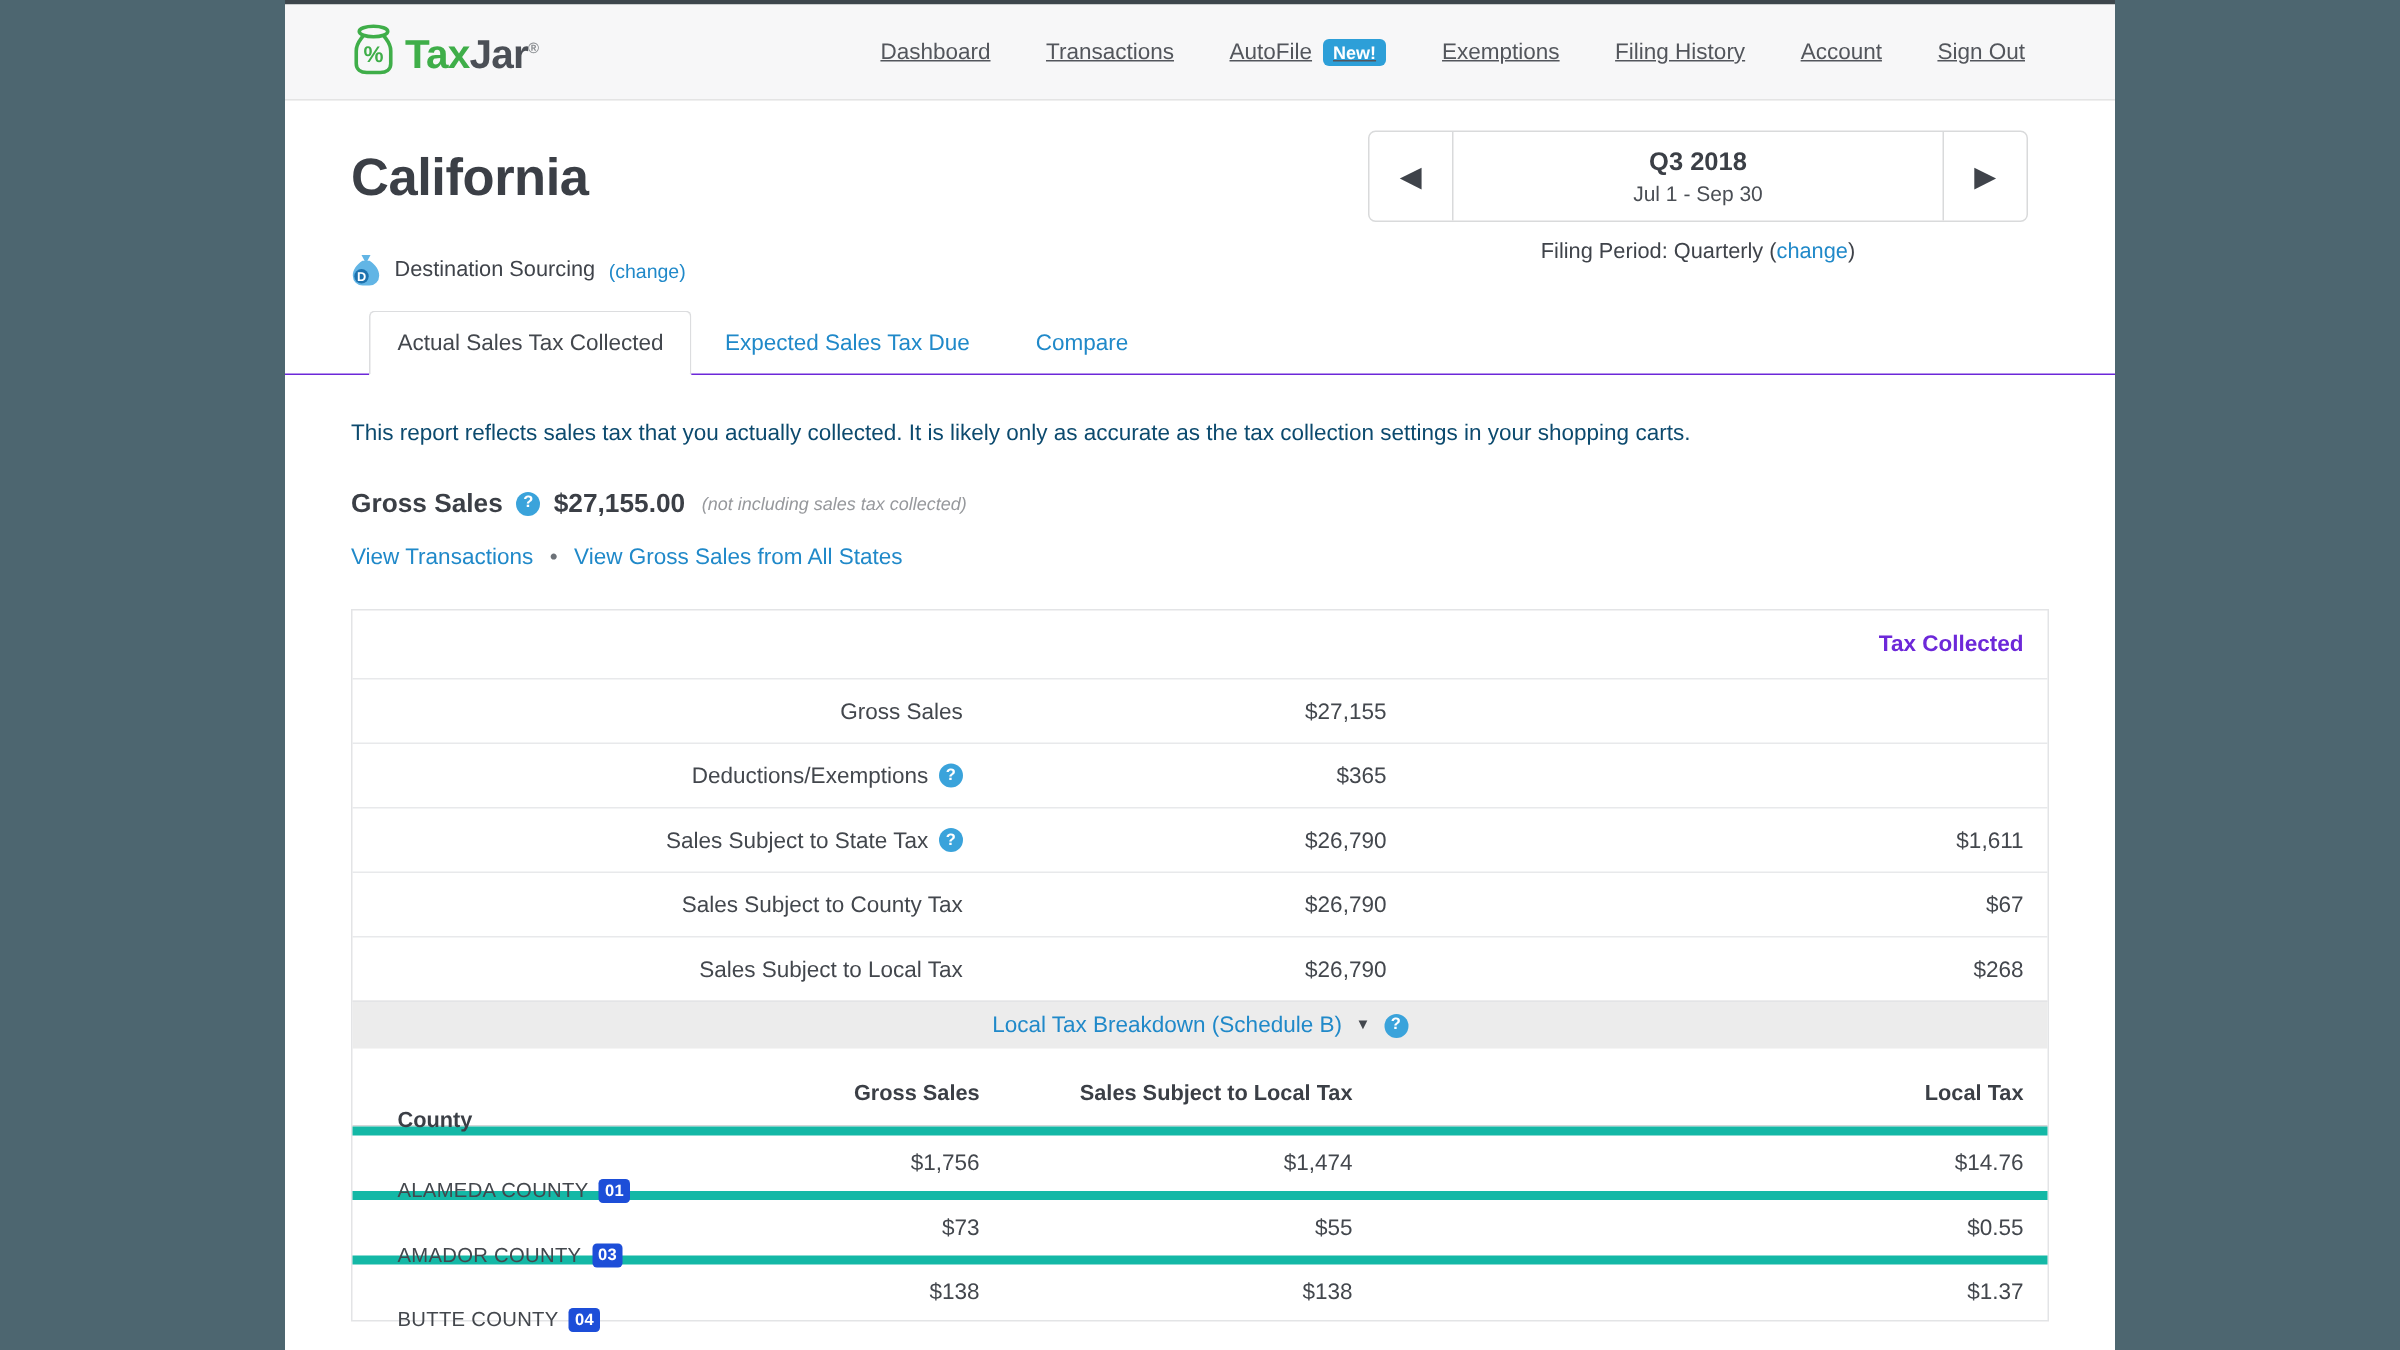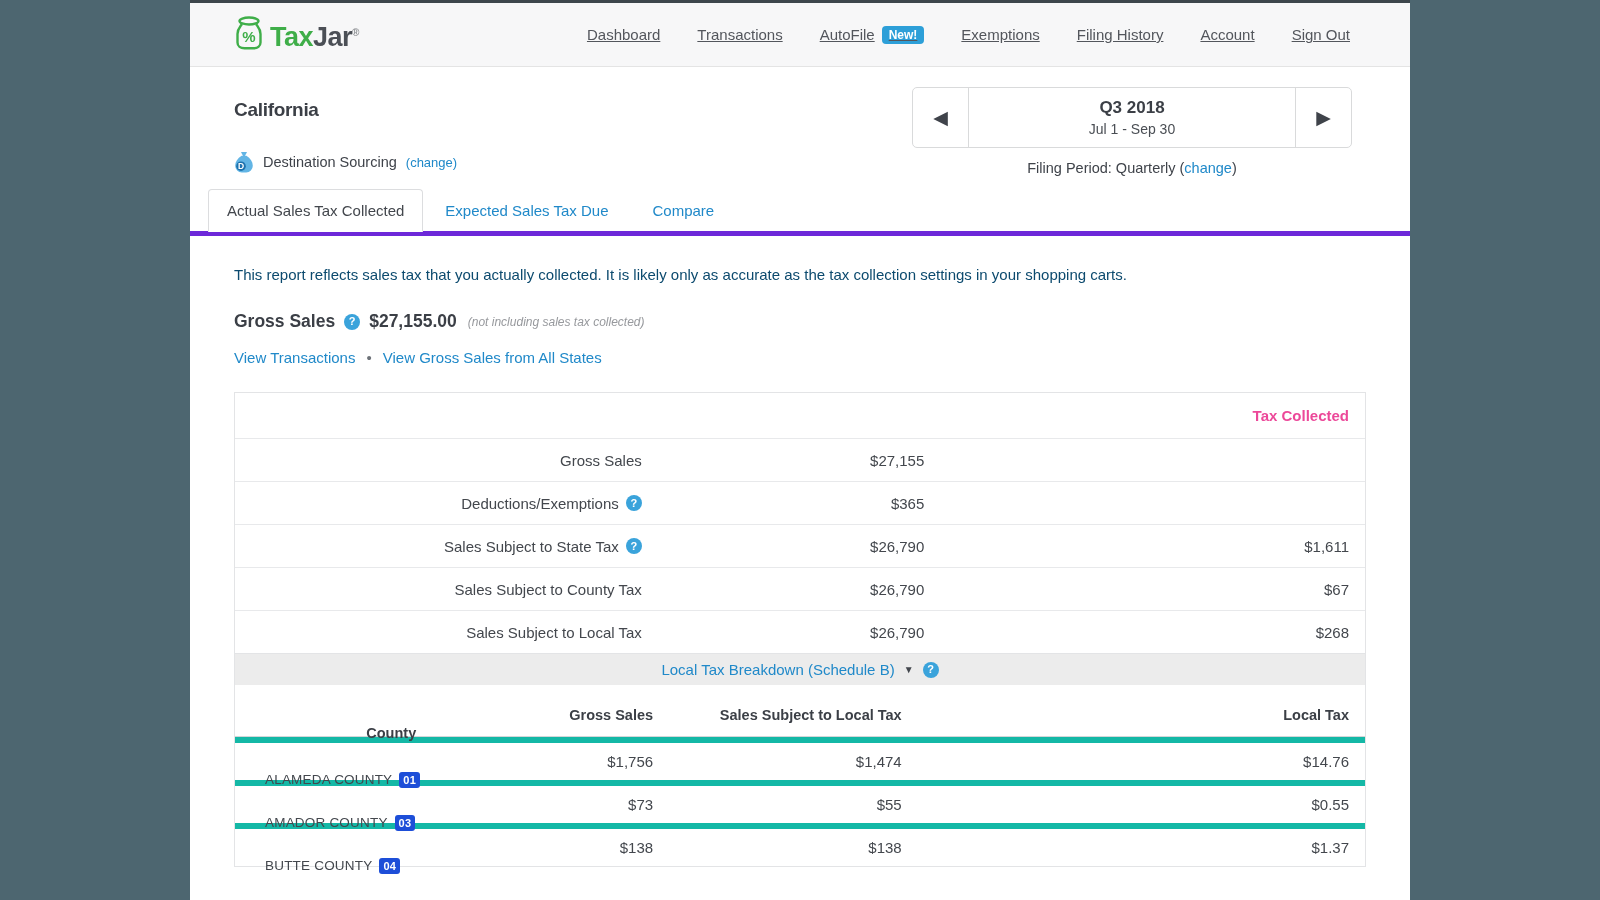--- a/index.html
+++ b/index.html
@@ -35,7 +35,7 @@
   }
   
   .page-header { position: relative; padding: 32px 44px 0; }
-  .title { font-size: 19px; font-weight: bold; color: #3b3f46; letter-spacing: -0.3px; }
+  .title { font-size: 35px; font-weight: bold; color: #3b3f46; letter-spacing: -0.3px; }
   .period-widget { position: absolute; top: 20px; right: 58px; width: 440px; text-align: center; }
   .period-box { display: flex; border: 1px solid #d9dadb; border-radius: 5px; background: #fff; height: 61px; }
   .period-arrow {

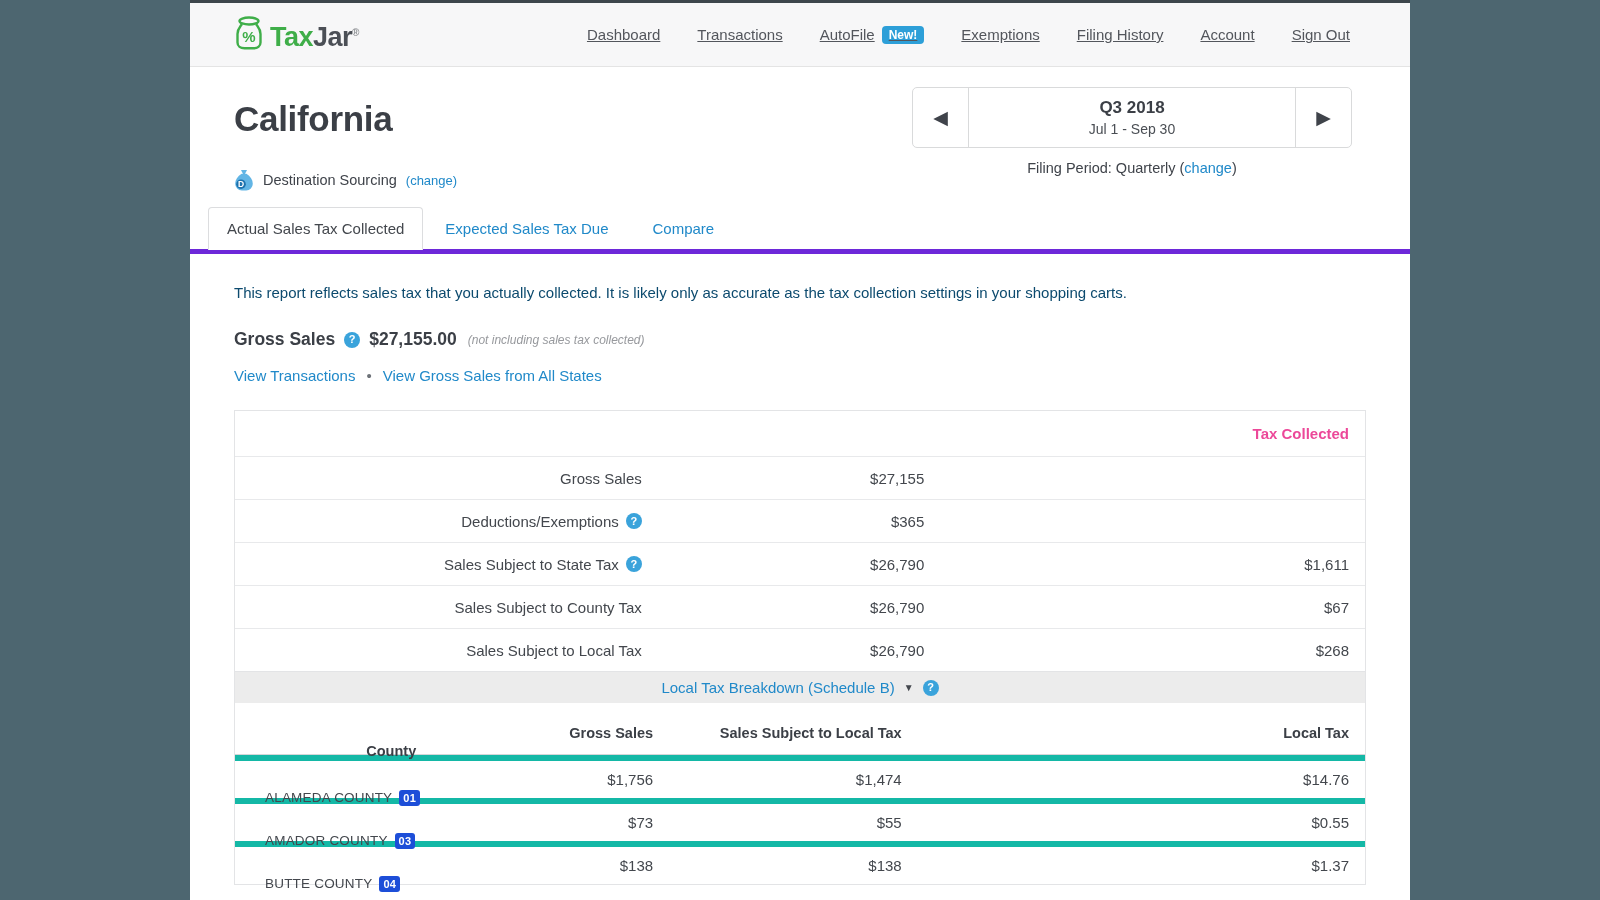--- a/index.html
+++ b/index.html
@@ -53,8 +53,8 @@
   .sourcing .change-link { font-size: 13px; }
   
   .tabbar {
-    margin-top: 16px; border-bottom: 5px solid #6d28d9;
-    padding-left: 18px; display: flex; align-items: flex-end;
+    margin-top: 16px; border-bottom: 1px solid #6d28d9;
+    padding-left: 56px; display: flex; align-items: flex-end;
   }
   .tab { font-size: 15px; }
   .tab.active {

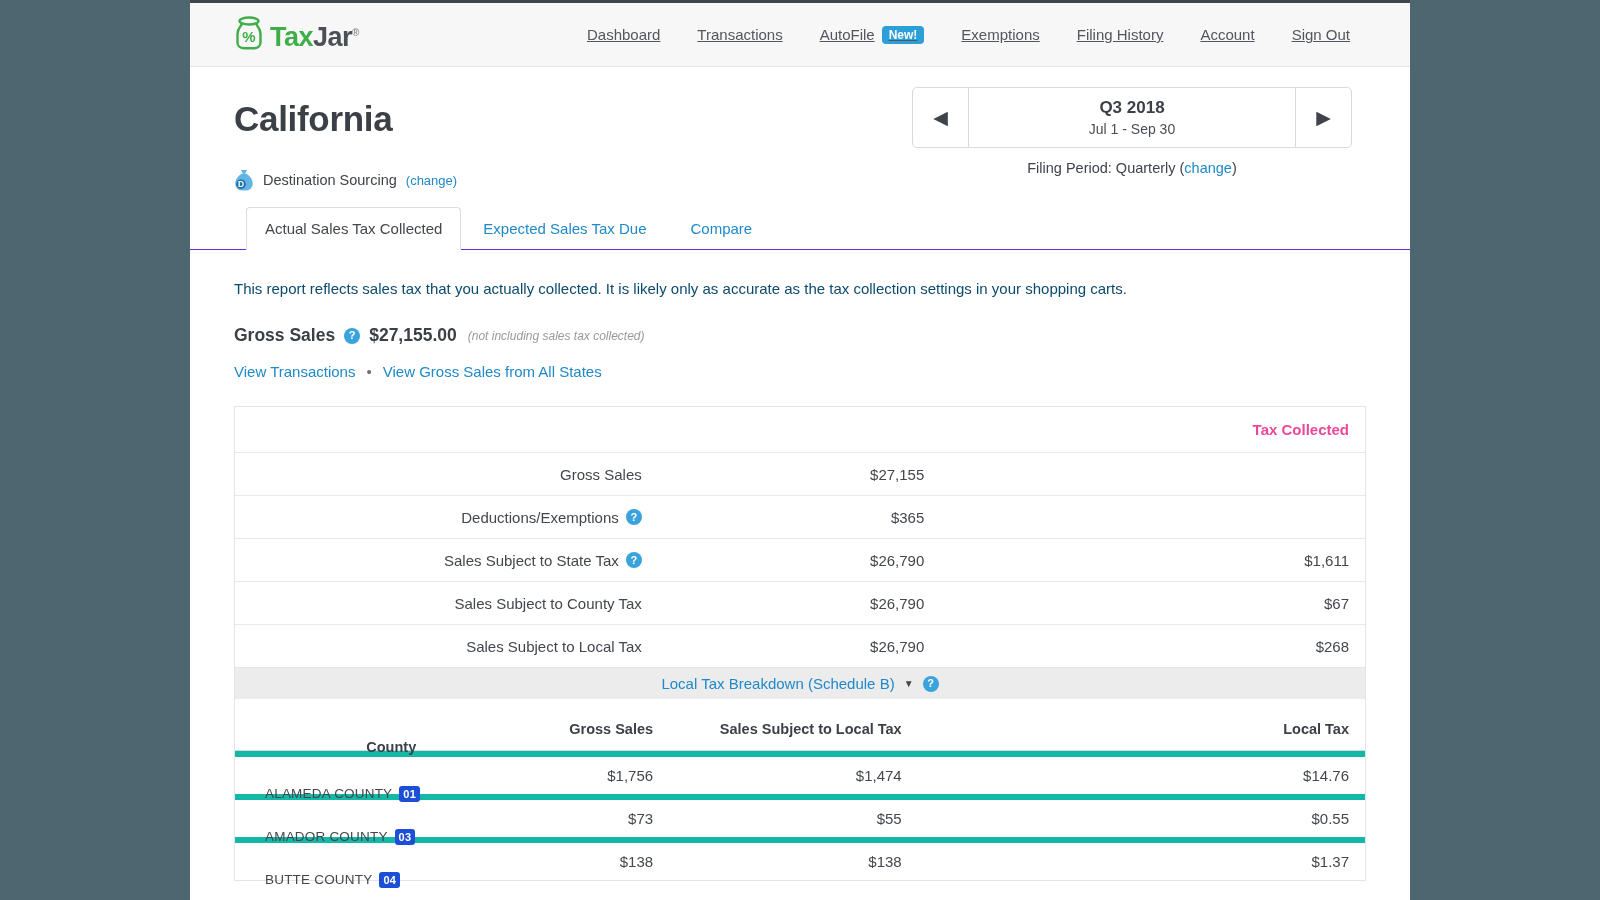--- a/index.html
+++ b/index.html
@@ -82,7 +82,7 @@
   .t-header {
     display: flex; justify-content: flex-end; align-items: center;
     height: 45px; padding-right: 16px;
-    font-size: 15px; font-weight: bold; color: #ec4899;
+    font-size: 15px; font-weight: bold; color: #6d28d9;
   }
   .t-row {
     display: flex; align-items: center; height: 43px;

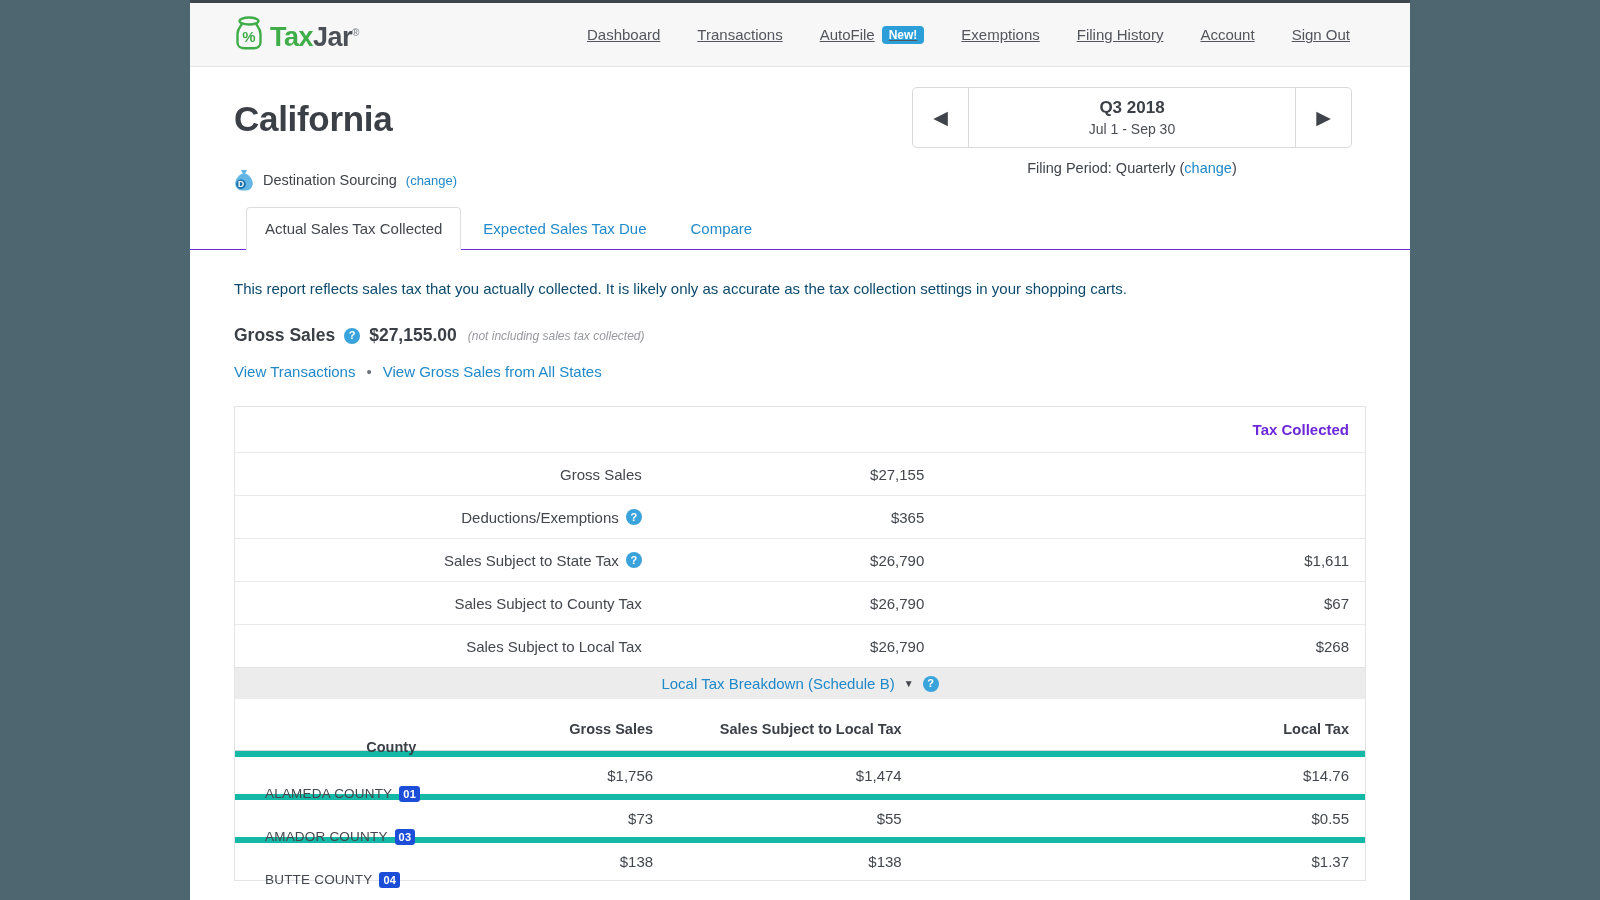--- a/index.html
+++ b/index.html
@@ -101,7 +101,7 @@
     font-size: 14.5px; font-weight: bold; color: #3b3f46;
     border-bottom: 1px solid #d4d6d8;
   }
-  .c-county { width: 25%; padding-left: 30px; text-align: center; margin-top: 36px; }
+  .c-county { width: 25%; padding-left: 30px; text-align: left; margin-top: 36px; }
   .c-gross { width: 12%; text-align: right; }
   .c-subject { width: 22%; text-align: right; }
   .c-local { flex: 1; text-align: right; padding-right: 16px; }

